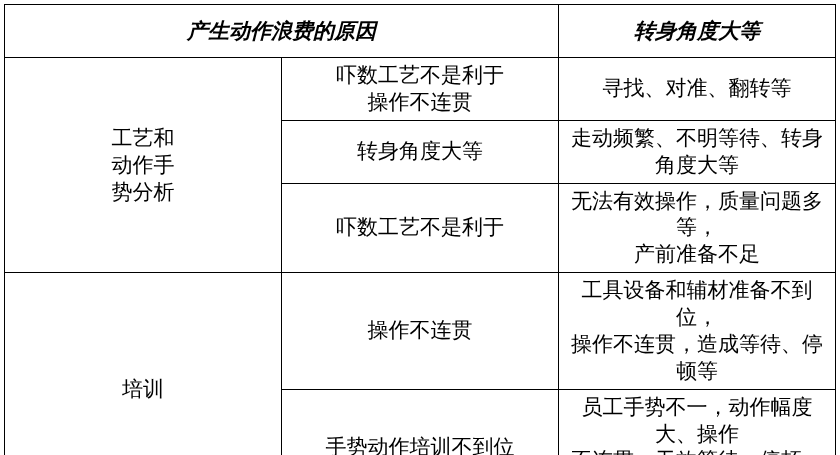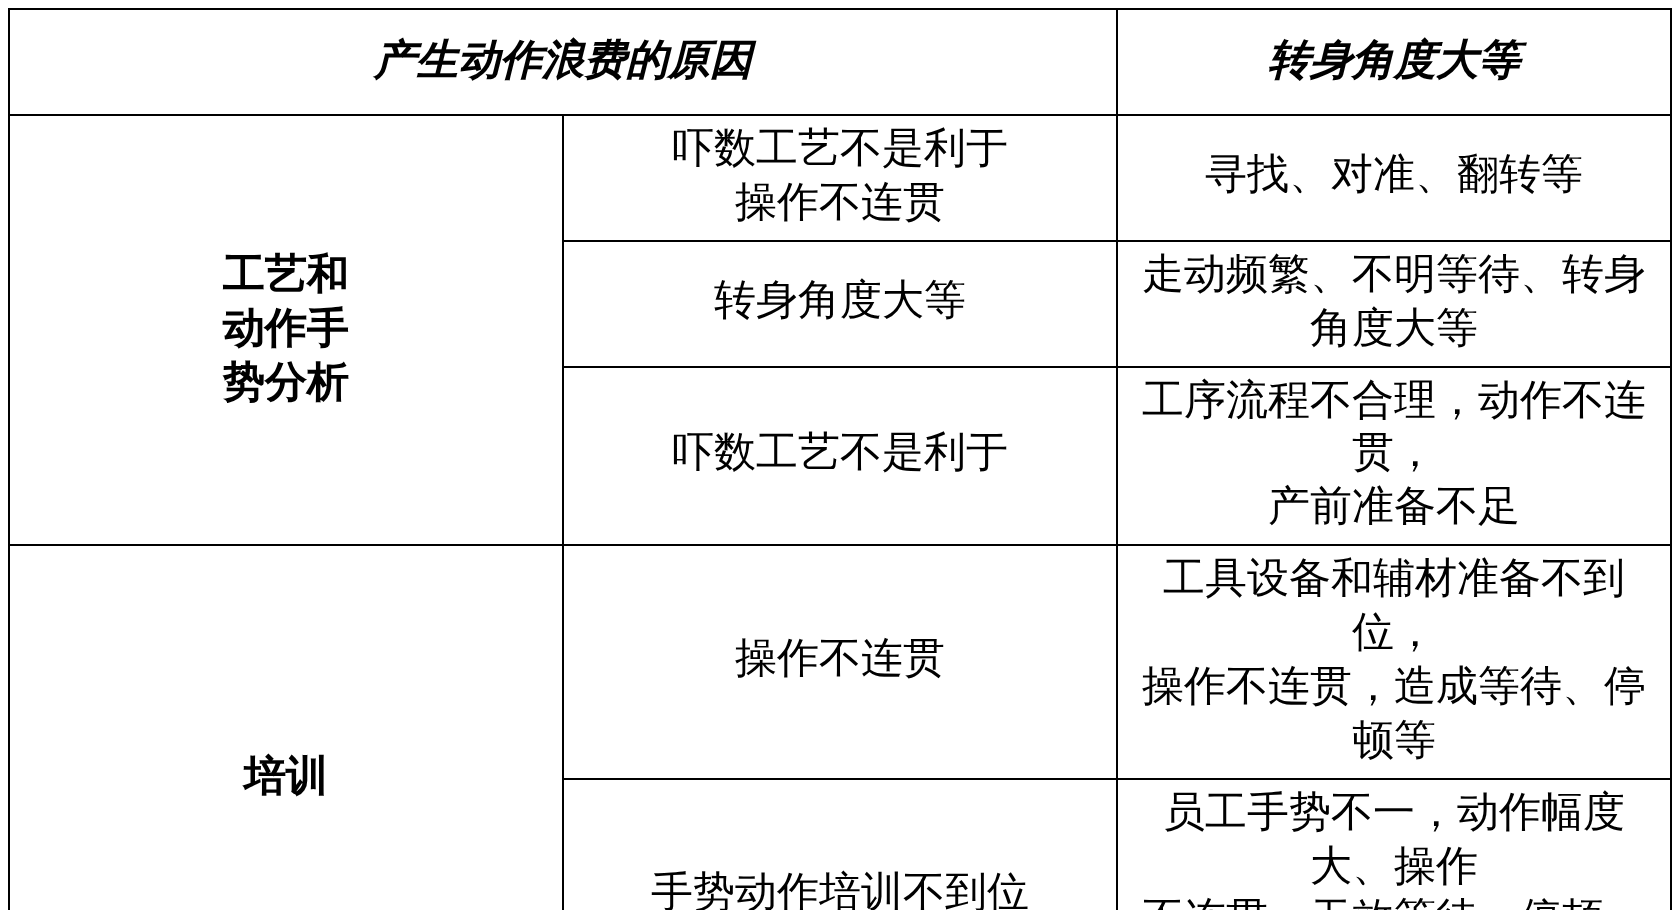--- a/index.html
+++ b/index.html
@@ -45,7 +45,6 @@
   td.group-cell {
     font-size: 21px;
     width: 96px;
-    font-weight: bold;
   }
   td.cause-cell {
     width: 278px;

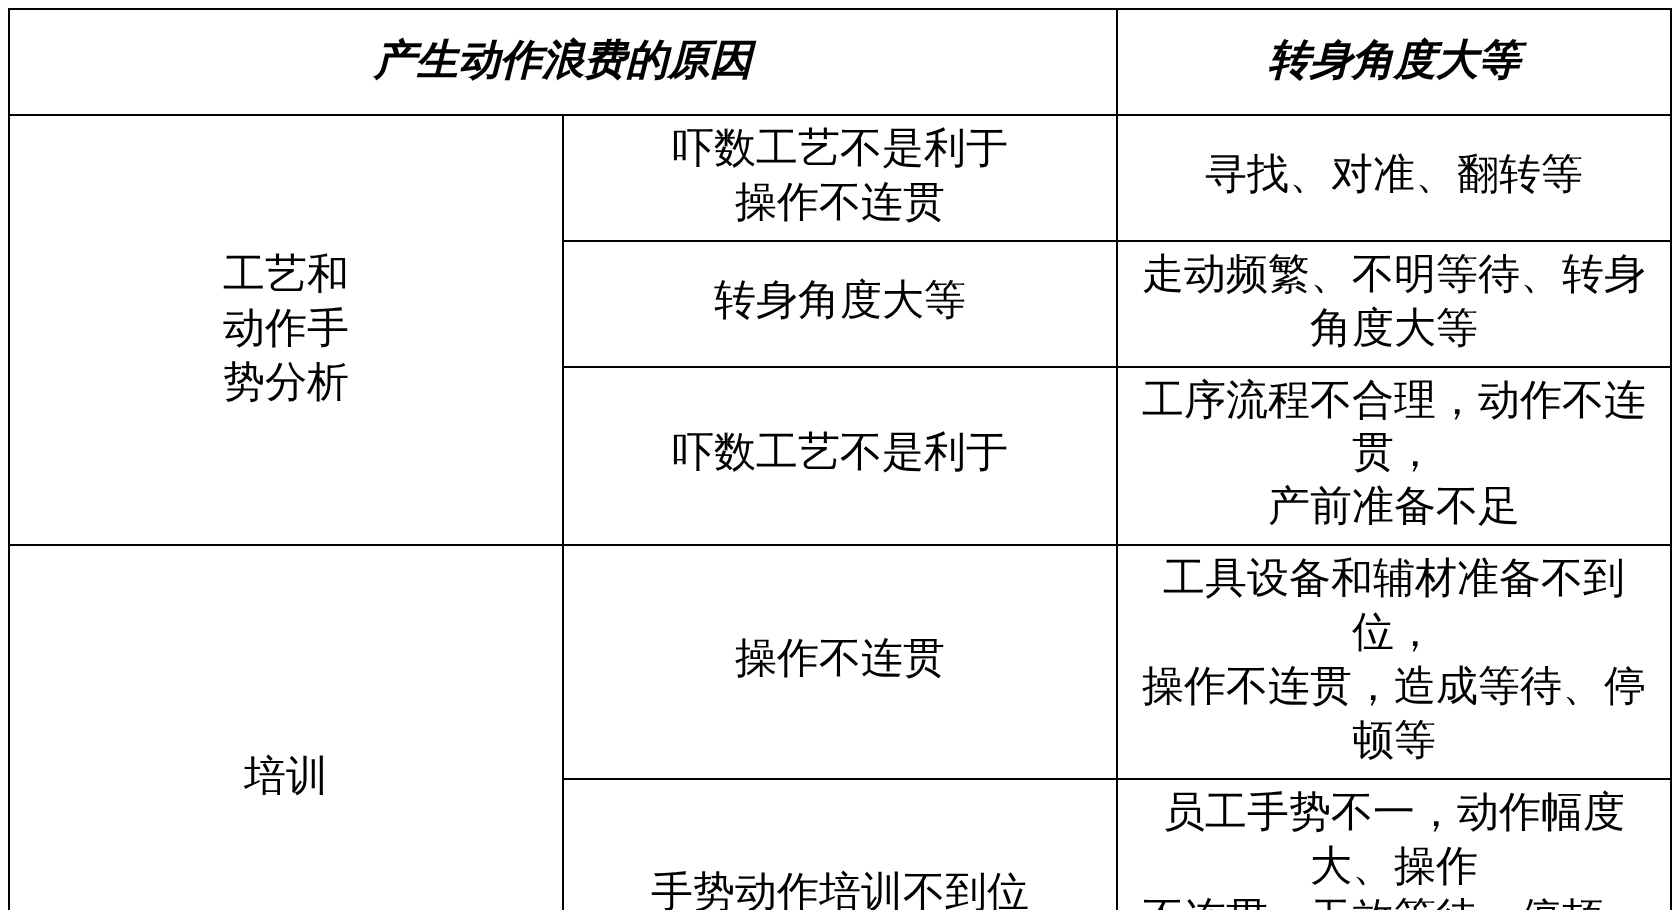--- a/index.html
+++ b/index.html
@@ -96,7 +96,7 @@
           <span class="line">吓数工艺不是利于</span>
         </td>
         <td class="result-cell">
-          <span class="line">工序流程不合理，动作不连贯，</span>
+          <span class="line">无法有效操作，质量问题多等，</span>
           <span class="line">产前准备不足</span>
         </td>
       </tr>

